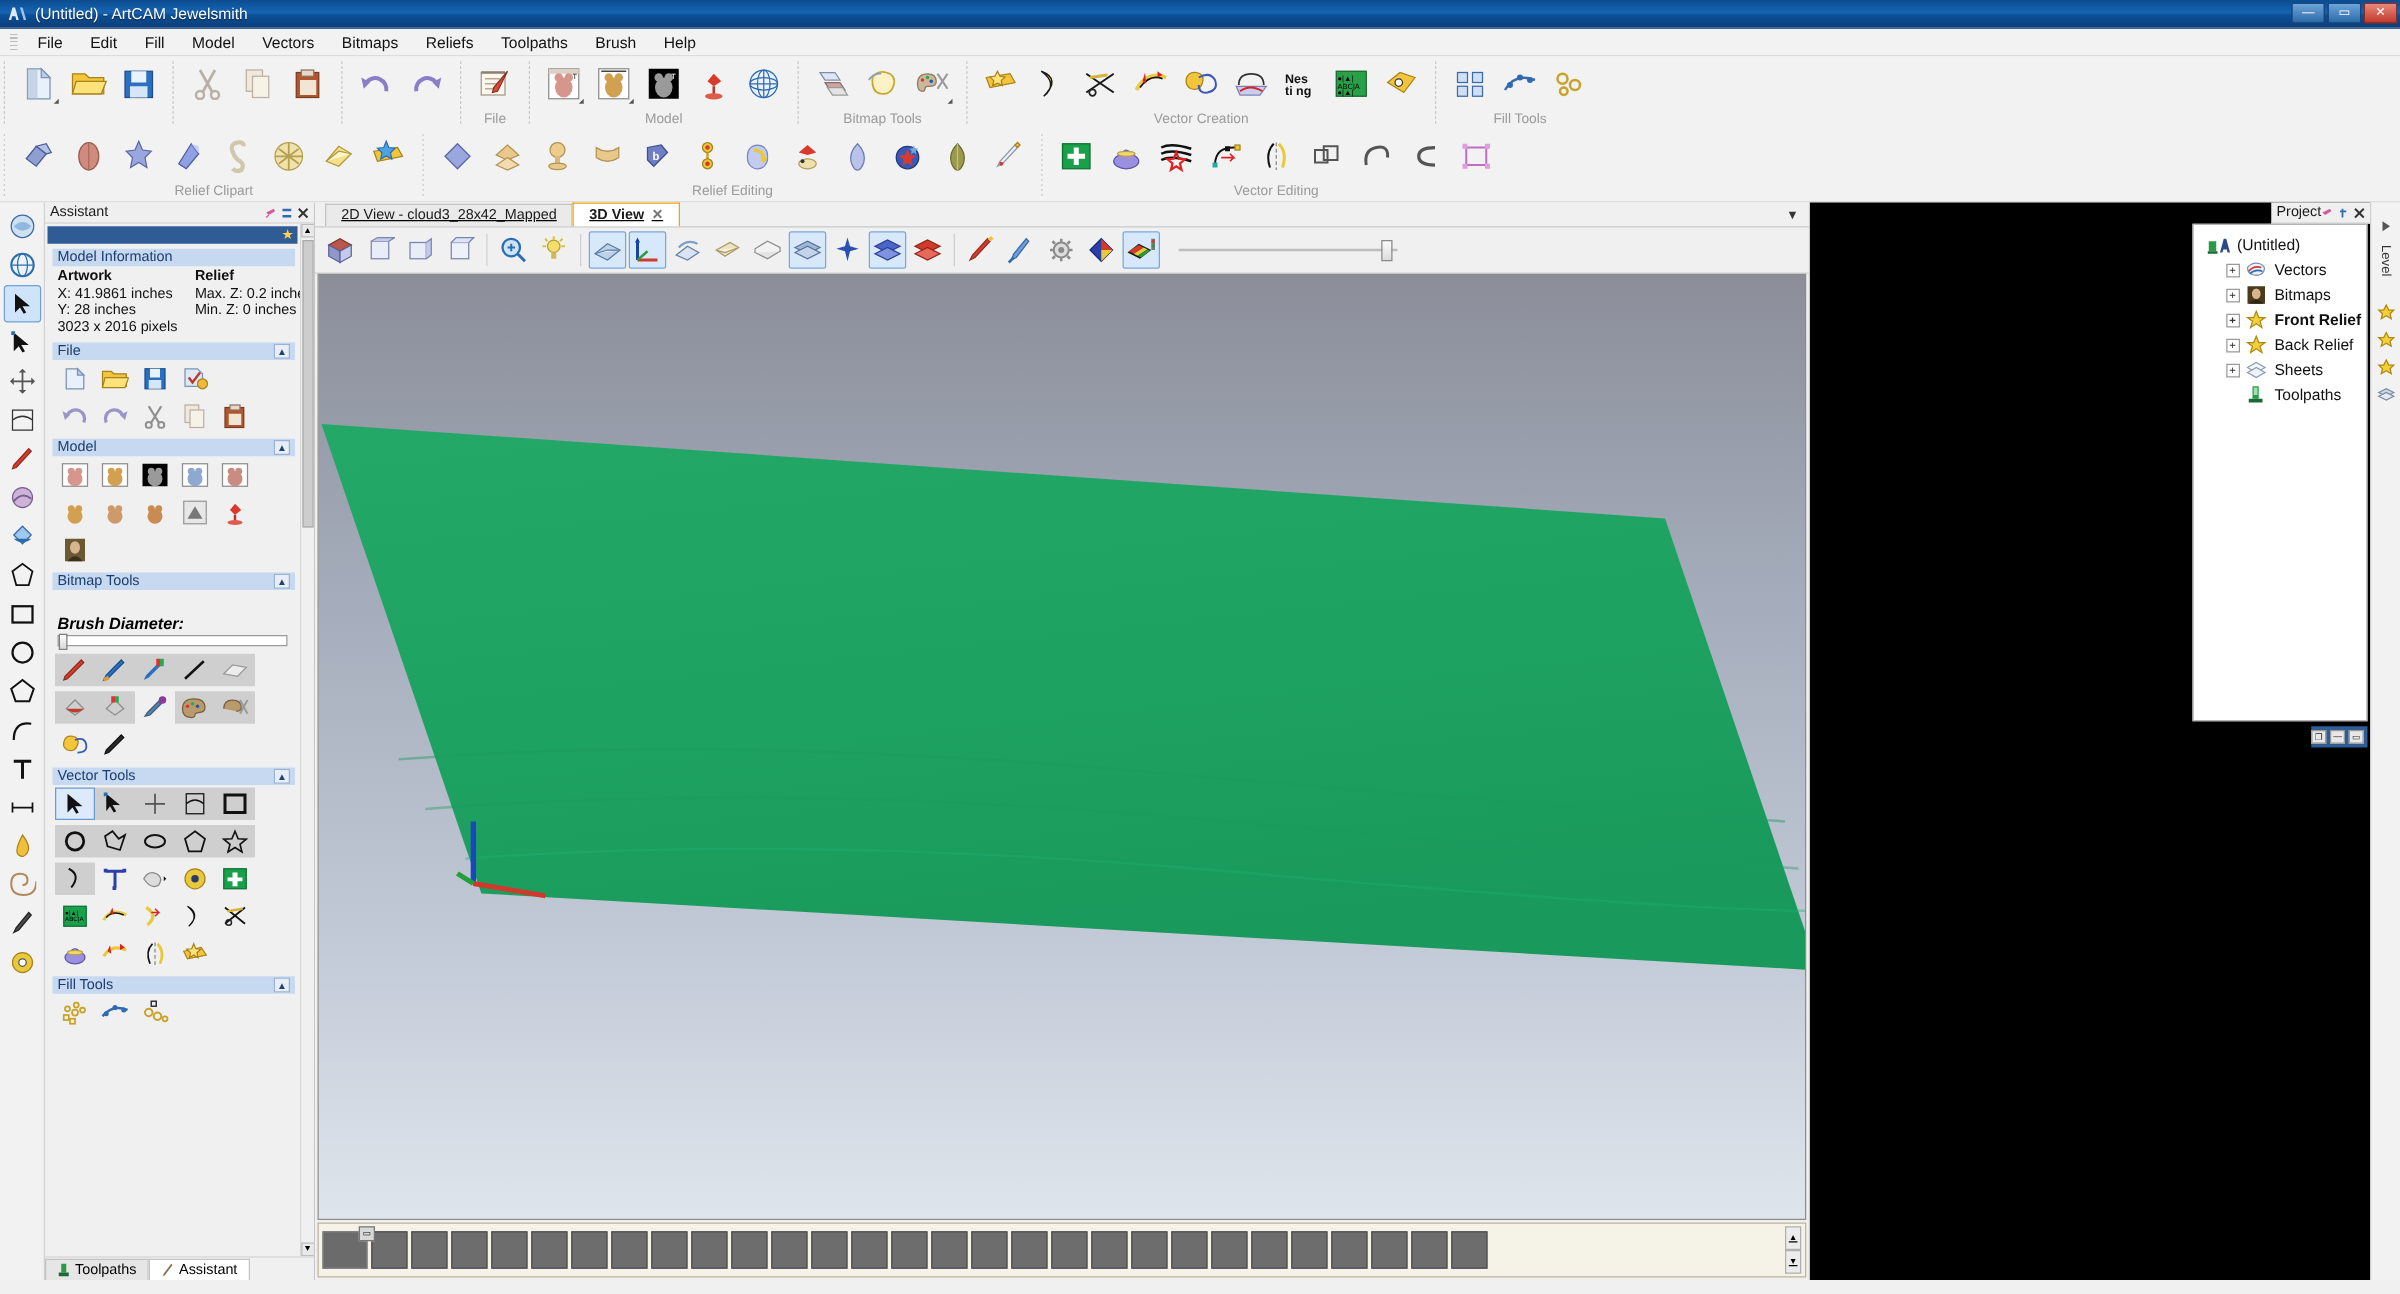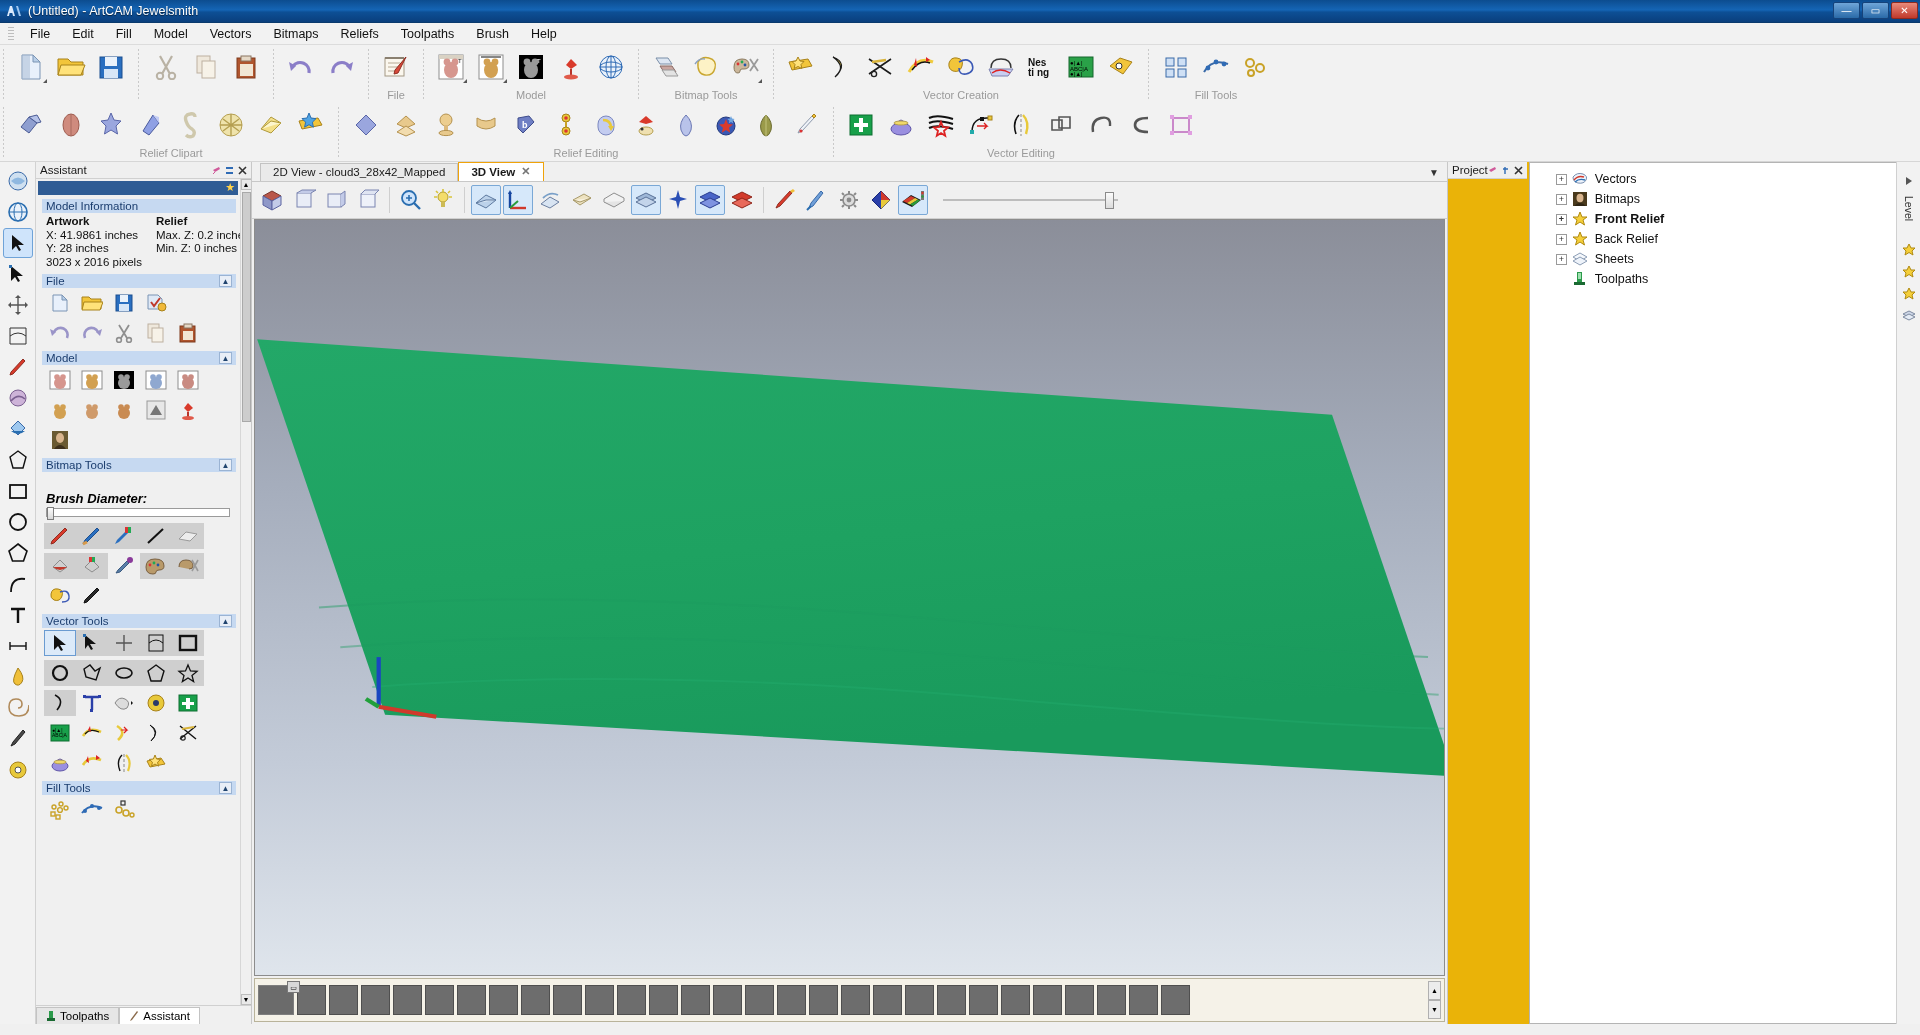--- a/index.html
+++ b/index.html
@@ -111,7 +111,7 @@
   .btab.active { background:#fff; }
   
   #docarea { flex:1; display:flex; flex-direction:column; background:#f0f0f0;
-             border-right:1px solid #c8c8c8; }
+             border-right:1px solid #c8c8c8;text-decoration:underline; }
   #doctabs { height:20px; display:flex; align-items:flex-end; background:#f0f0f0; padding-left:8px;
              position:relative; border-bottom:1px solid #c8c8c8;}
   .dtab { display:flex; align-items:center; gap:6px; padding:2px 12px 3px 12px; font-size:11.5px;

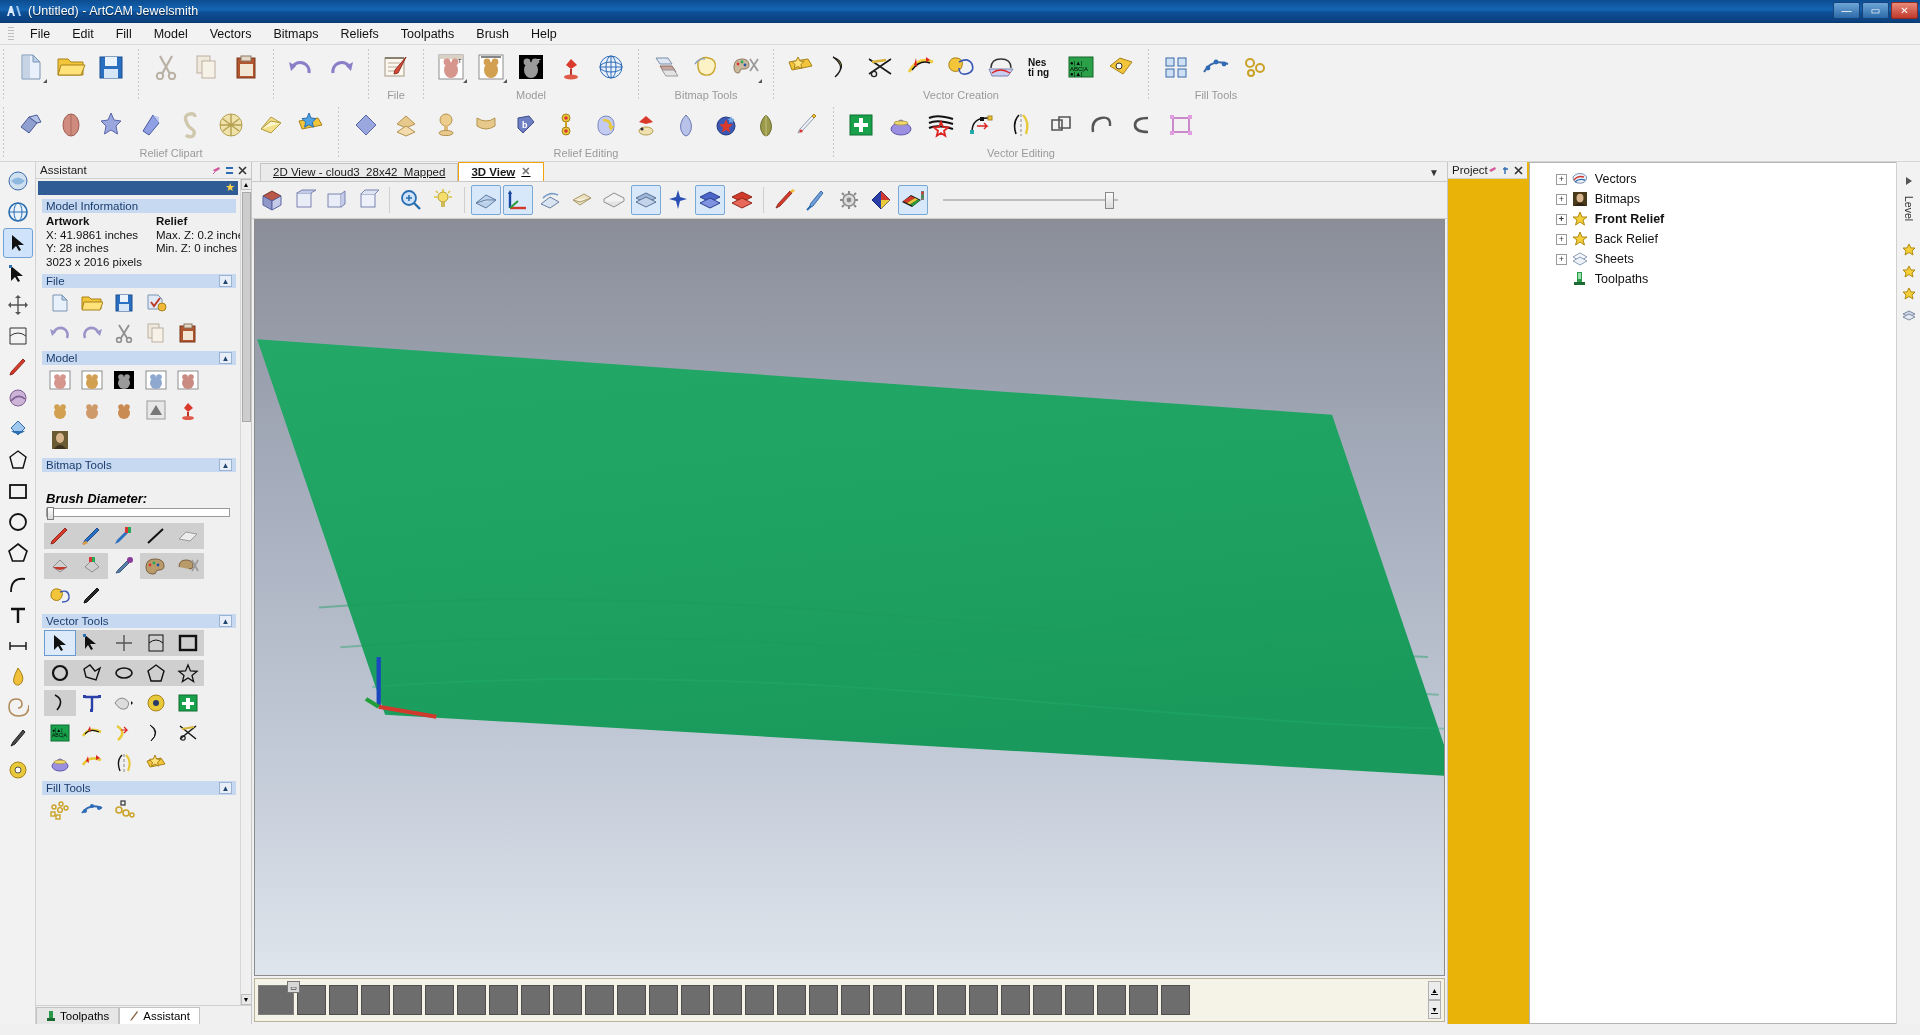--- a/index.html
+++ b/index.html
@@ -142,7 +142,7 @@
   .fs-scroll div{flex:1;border:1px solid #b0b0b0;background:#ececec;font-size:7px;
      display:flex;align-items:center;justify-content:center;cursor:pointer;}
   
-  #project { width: 448px; display:flex; flex-direction:row; background:#eab308; }
+  #project { width: 448px; display:flex; flex-direction:column; background:#000000;align-items:flex-end; }
   #proj-tree { flex:0 0 398px; background:#fff; border:1px solid #b4b4b4; margin:0 2px;
                overflow:hidden; padding:6px 4px; }
   .tnode { display:flex; align-items:center; height:20px; font-size:12.5px; color:#111; cursor:pointer;}

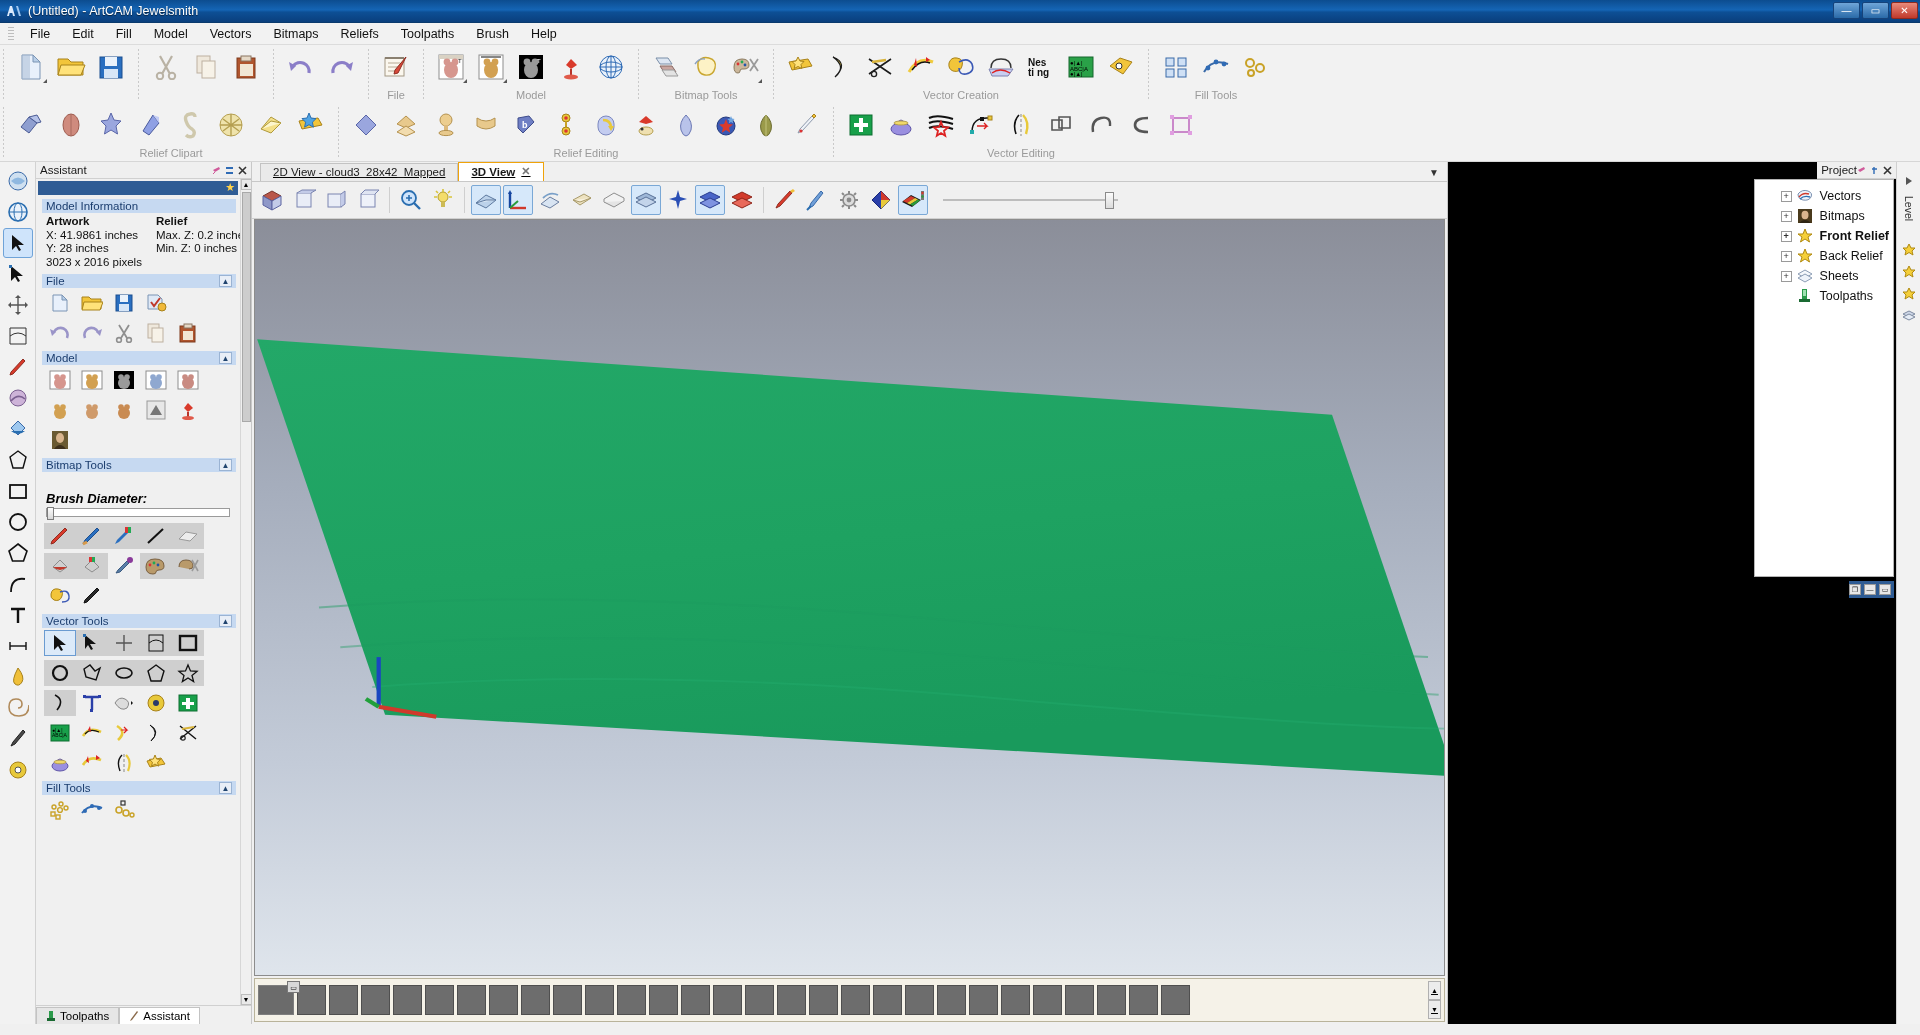--- a/index.html
+++ b/index.html
@@ -1521,6 +1521,16 @@
     </div>
 
     <div id="proj-tree">
+      <div class="tnode" style="padding-left:6px">
+        <span class="ticon">
+          <svg width="18" height="16" viewBox="0 0 18 16">
+              <rect x="1" y="5" width="6" height="8" fill="#2a9a4a"></rect>
+              <rect x="0" y="13" width="8" height="2" fill="#1a6a32"></rect>
+              <path d="M10 14 L13 3 L15 3 L18 14 L16 14 L15.4 11.5 L12.6 11.5 L12 14Z" fill="#2a4a8a"></path>
+            </svg>
+        </span>
+        <span>(Untitled)</span>
+      </div>
 
       <div class="tnode" style="padding-left:22px">
         <span class="texp">+</span>

